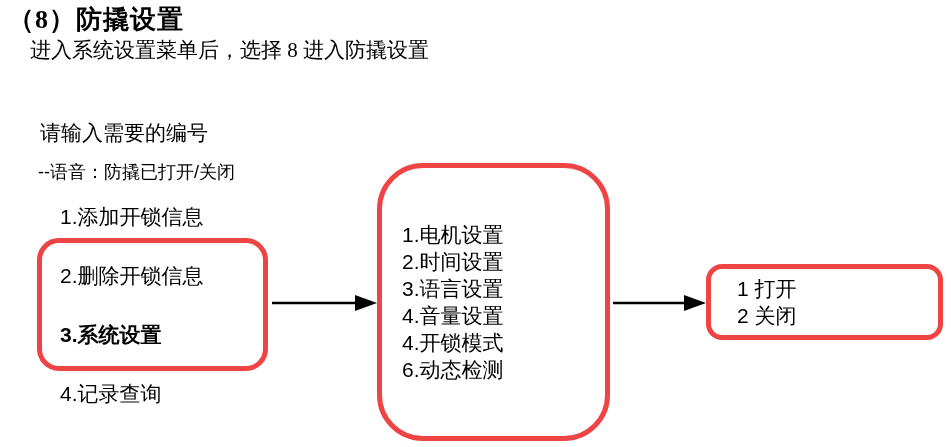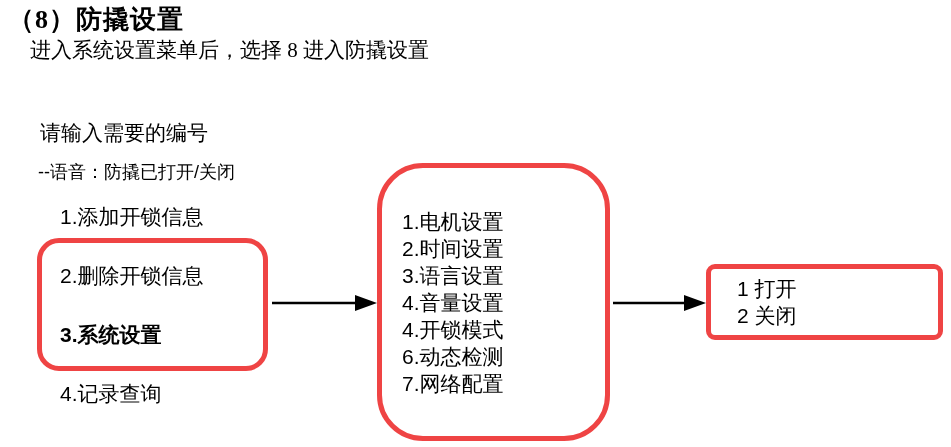--- a/index.html
+++ b/index.html
@@ -42,7 +42,7 @@
   .box .bold { font-weight: bold; }
   .box-main   { left: 37px;  top: 238px; width: 231px; height: 133px; border-radius: 22px; padding-left: 18px; gap: 32px; }
   .box-system { left: 377px; top: 163px; width: 233px; height: 278px; border-radius: 46px; padding-left: 20px; }
-  .box-tamper { left: 706px; top: 264px; width: 237px; height: 76px;  border-radius: 9px; padding-left: 26px; }
+  .box-tamper { left: 706px; top: 264px; width: 237px; height: 76px;  border-radius: 16px; padding-left: 26px; }
 
   .arrow { position: absolute; }
 </style>

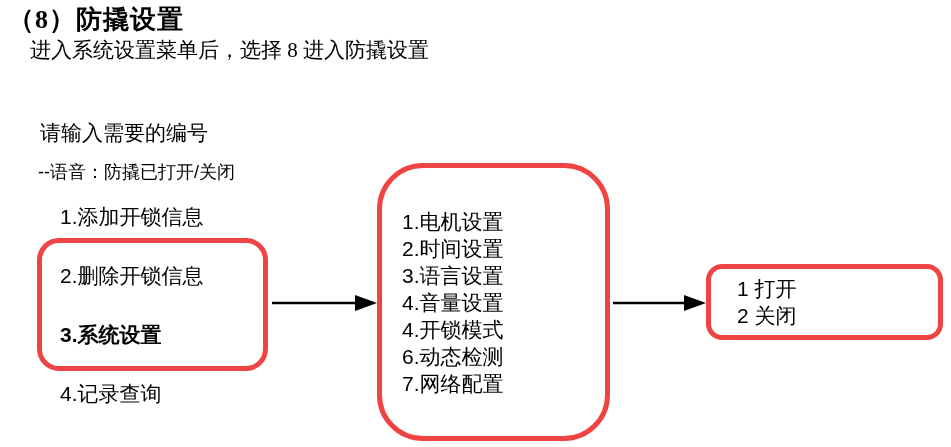--- a/index.html
+++ b/index.html
@@ -76,7 +76,6 @@
     <div class="mi">4.音量设置</div>
     <div class="mi">4.开锁模式</div>
     <div class="mi">6.动态检测</div>
-    <div class="mi">7.网络配置</div>
   </div>
 
   <svg class="arrow" style="left:610px; top:291px;" width="100" height="24">

